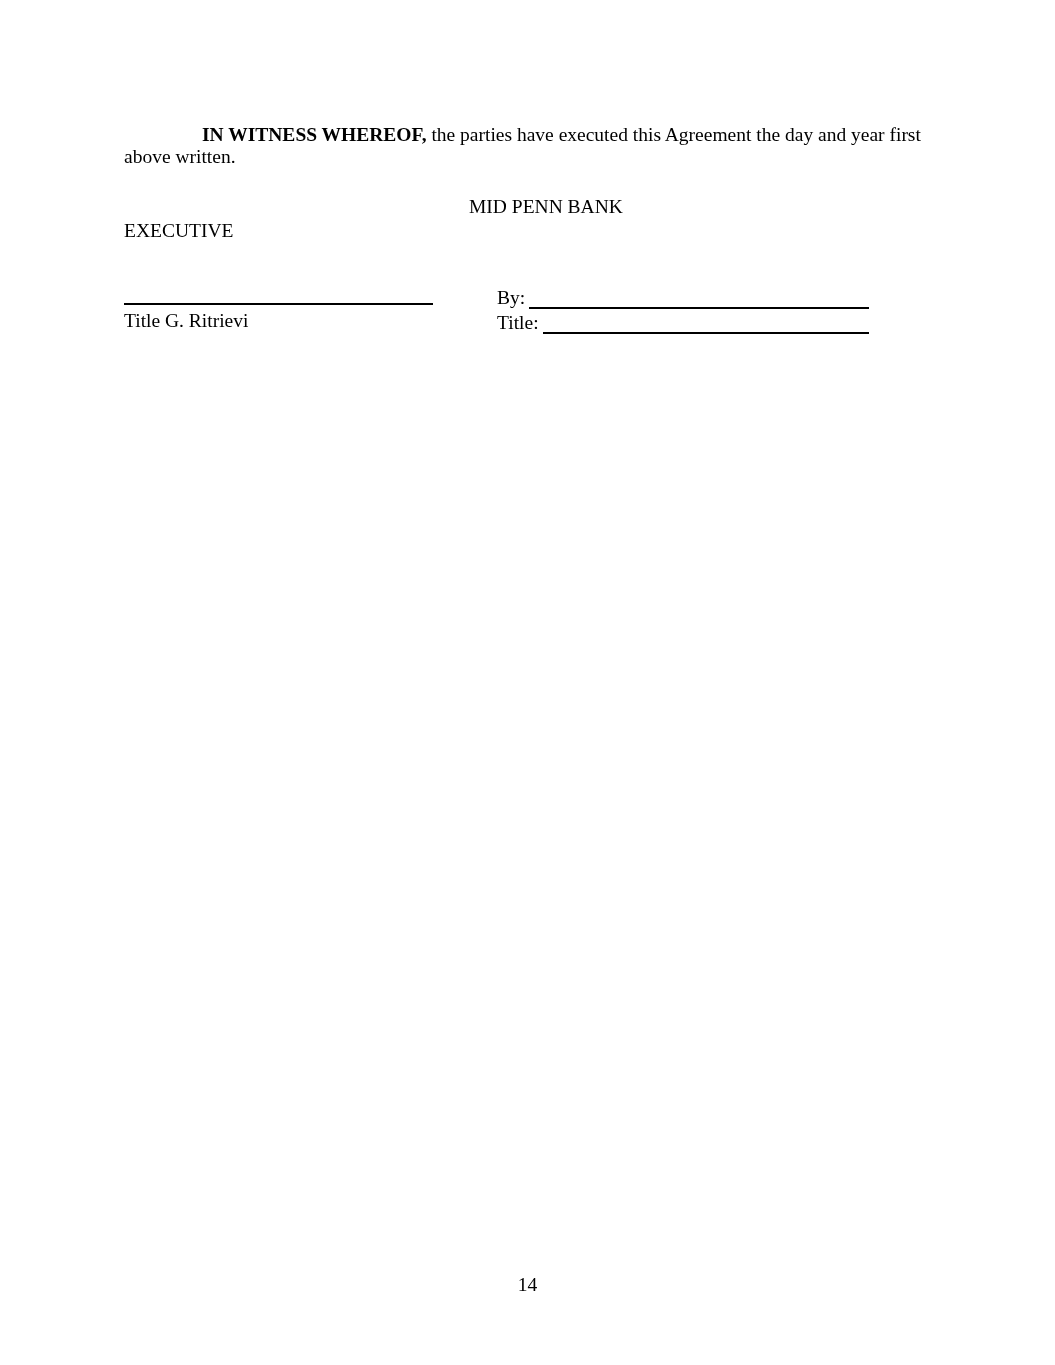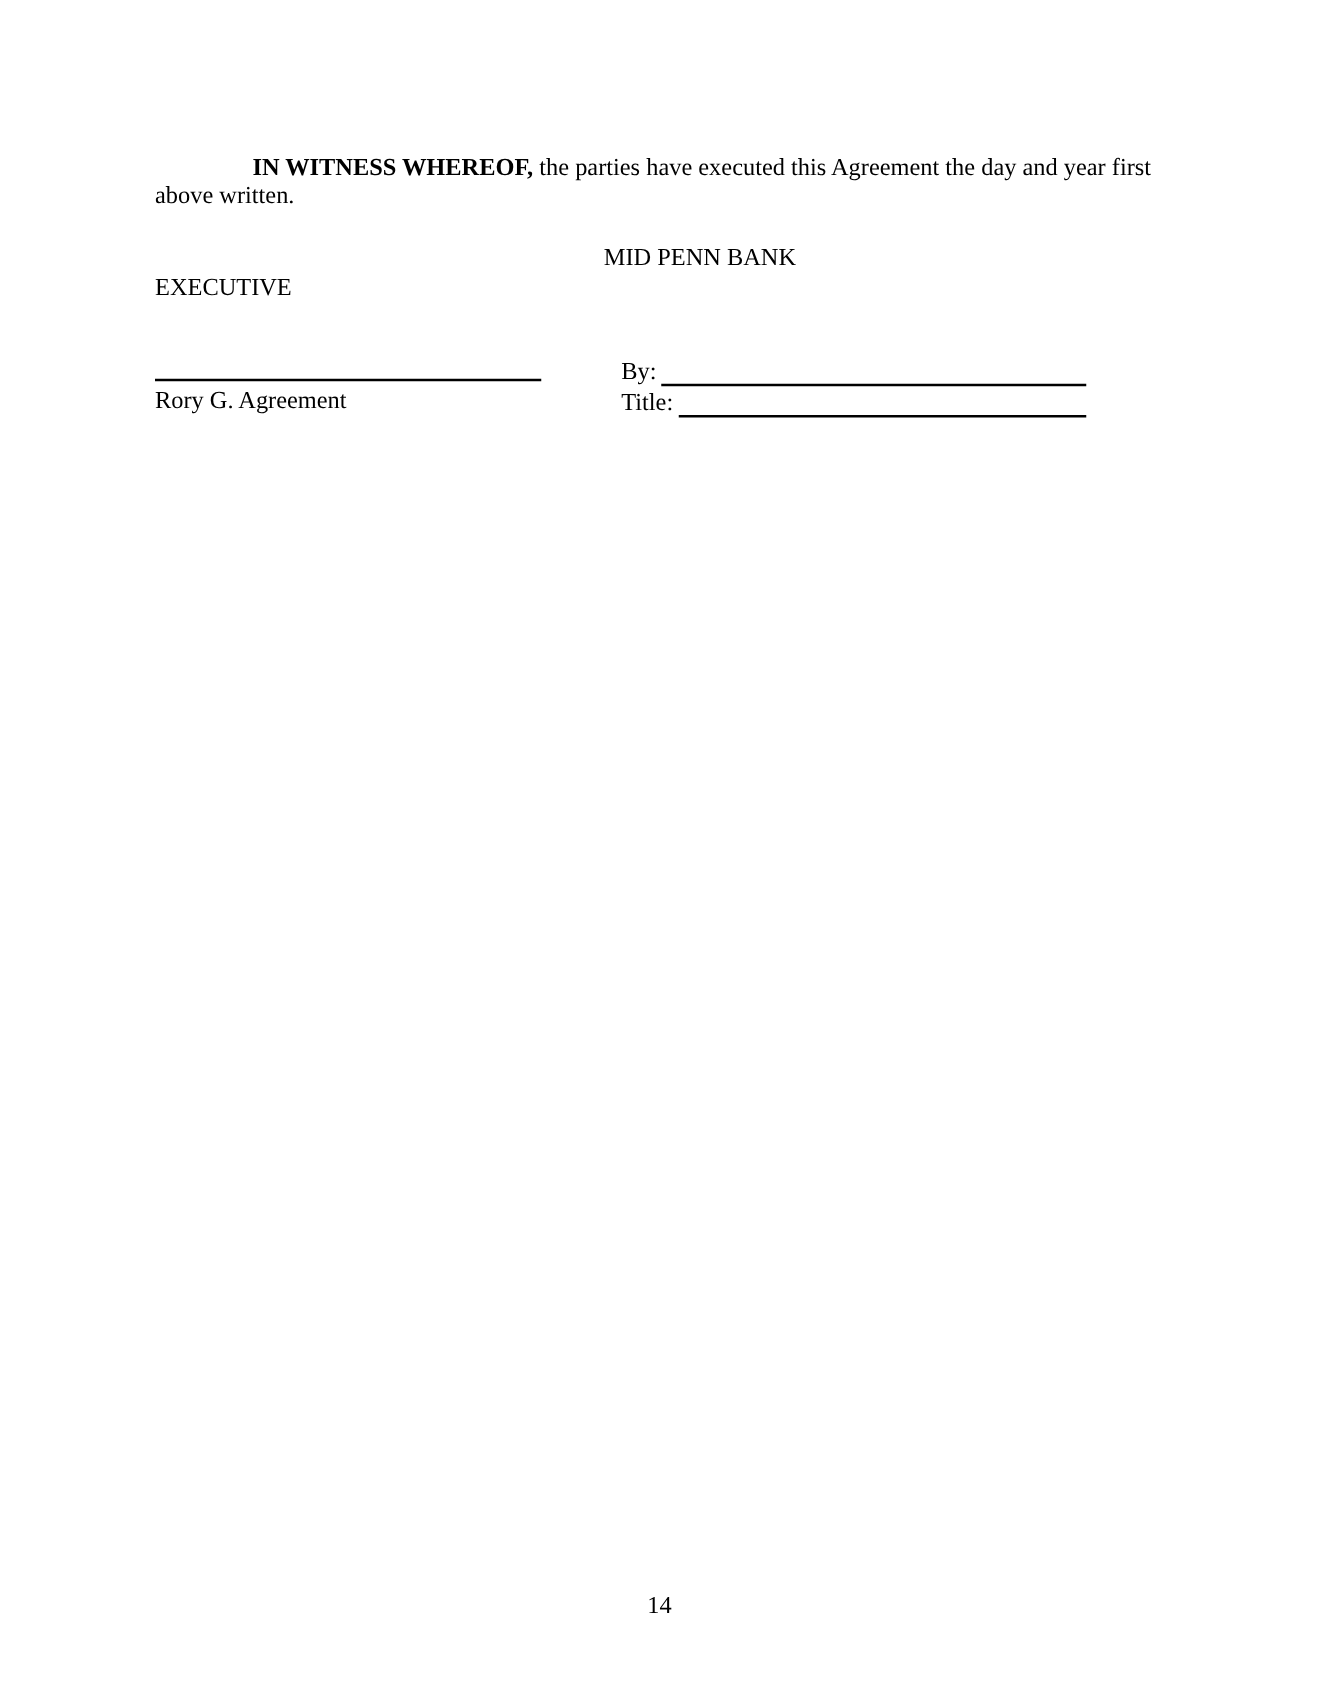--- a/index.html
+++ b/index.html
@@ -37,7 +37,7 @@
     white-space: nowrap;
   }
   .heading-left  { left: 124px; margin-top: 24px; }
-  .heading-right { left: 483px; }
+  .heading-right { left: 469px; }
   .sig-line-left {
     position: absolute;
     left: 124px;

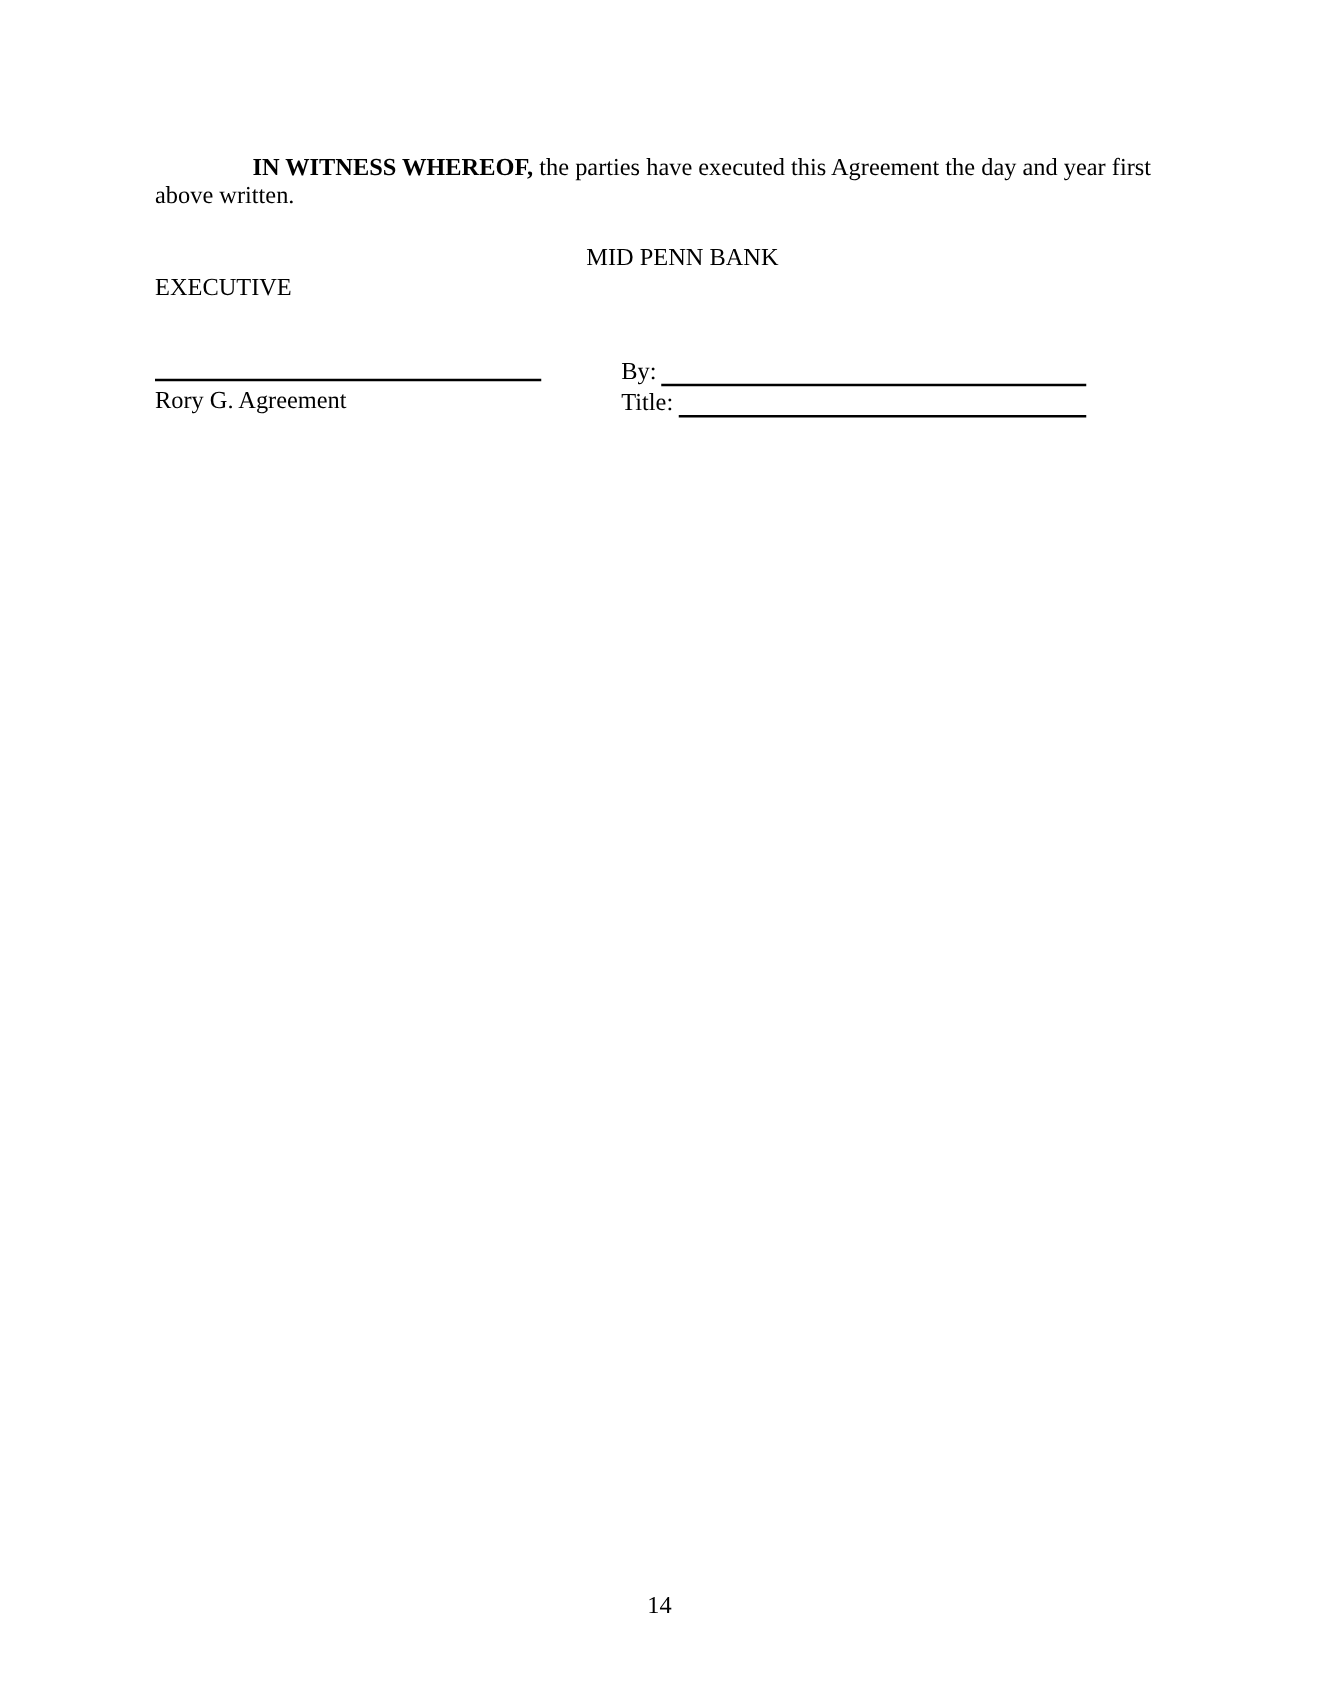--- a/index.html
+++ b/index.html
@@ -97,7 +97,7 @@
 
   <div class="sig-line-left"></div>
 
-  <div class="sig-name-left">Rory G. Agreement</div>
+  <div class="sig-name-left">Title G. Ritrievi</div>
 
   <div class="sig-row sig-row-title">
     <span class="sig-label">Title:</span>

